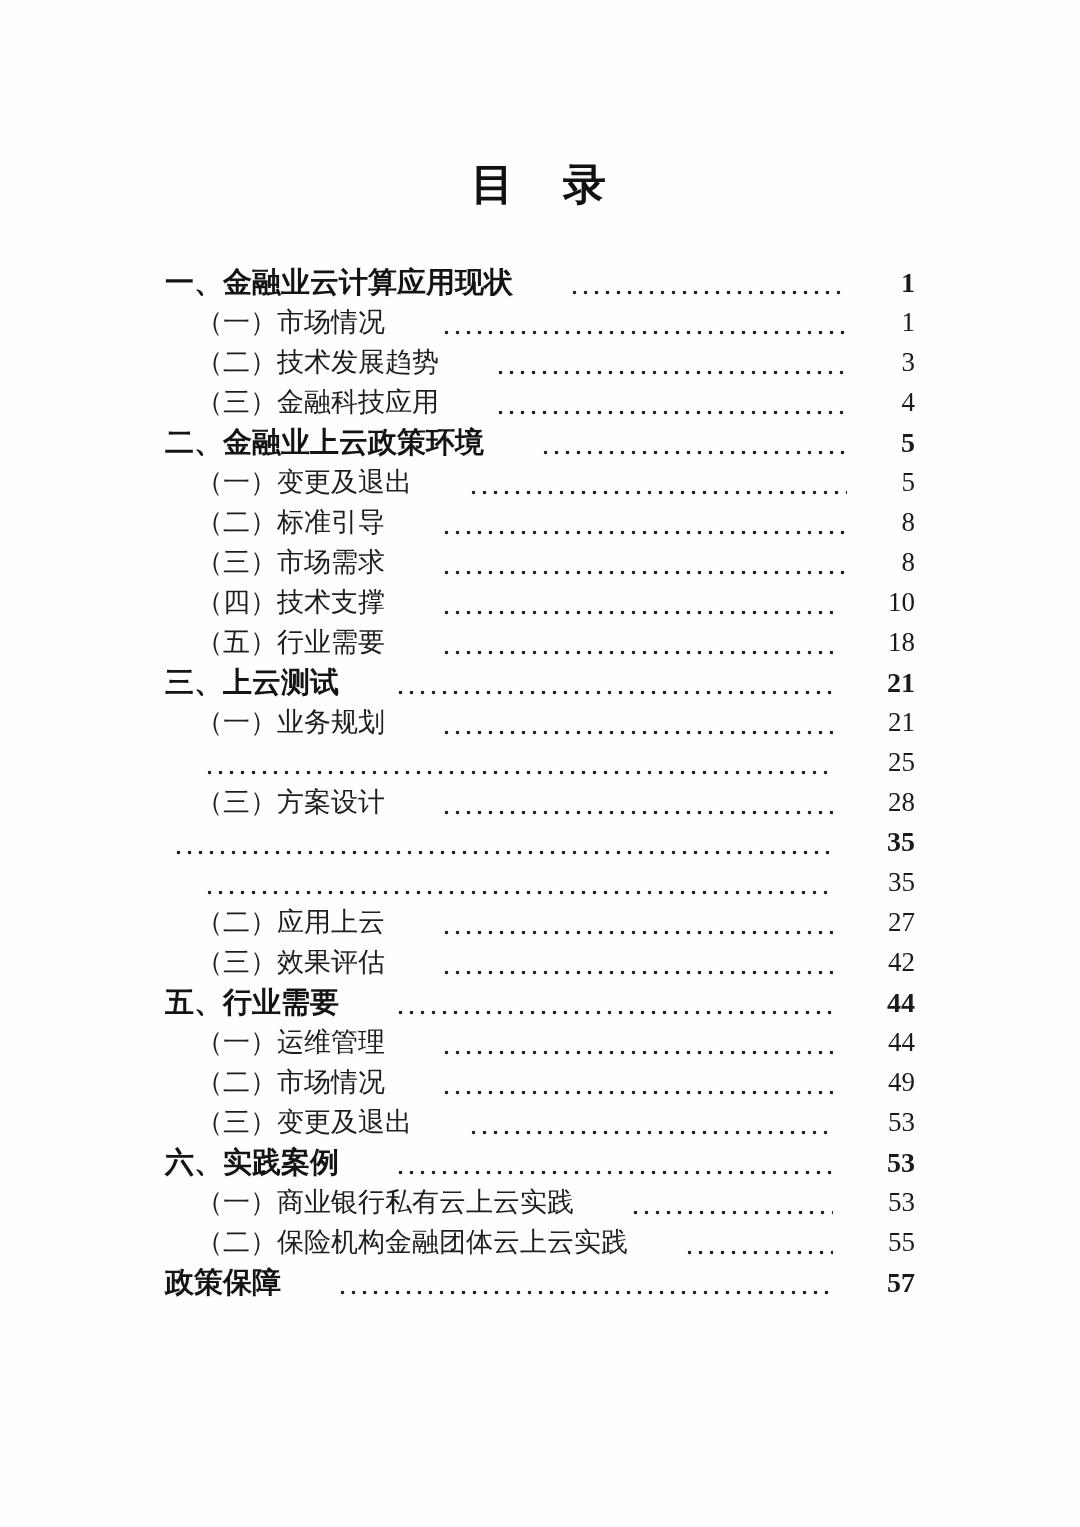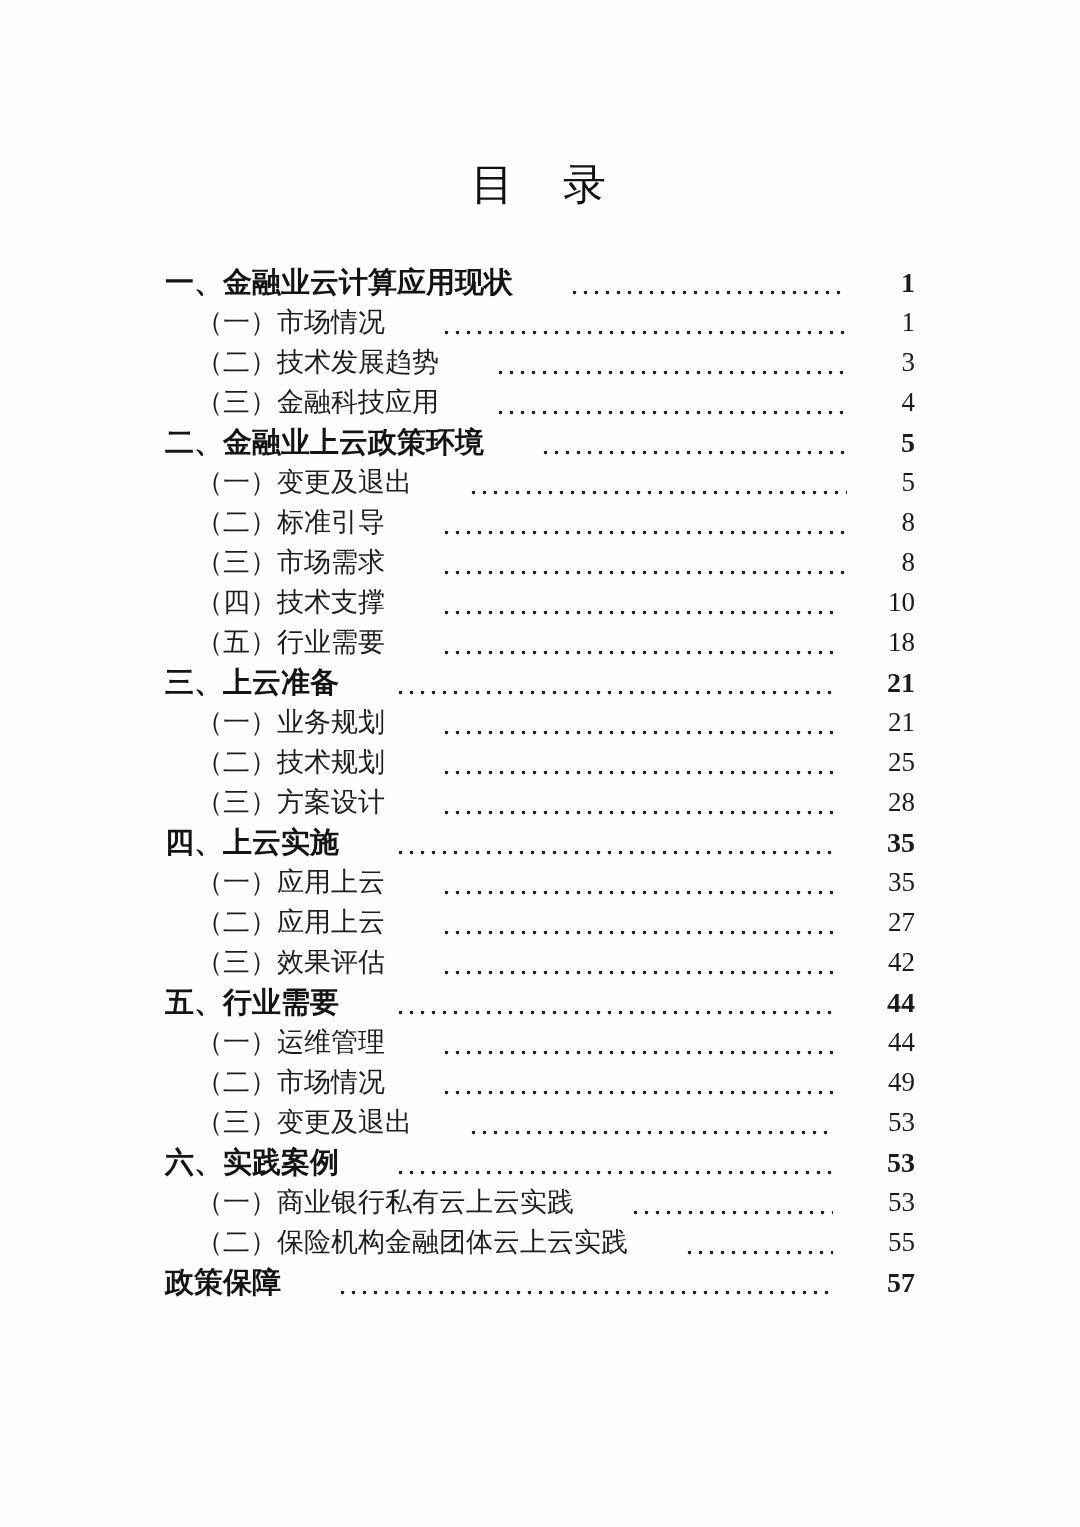--- a/index.html
+++ b/index.html
@@ -26,7 +26,7 @@
     text-align: center;
     font-family: "Liberation Serif", serif;
     font-size: 43px;
-    font-weight: 400;
+    font-weight: 700;
     letter-spacing: 3px;
     color: #111111;
   }

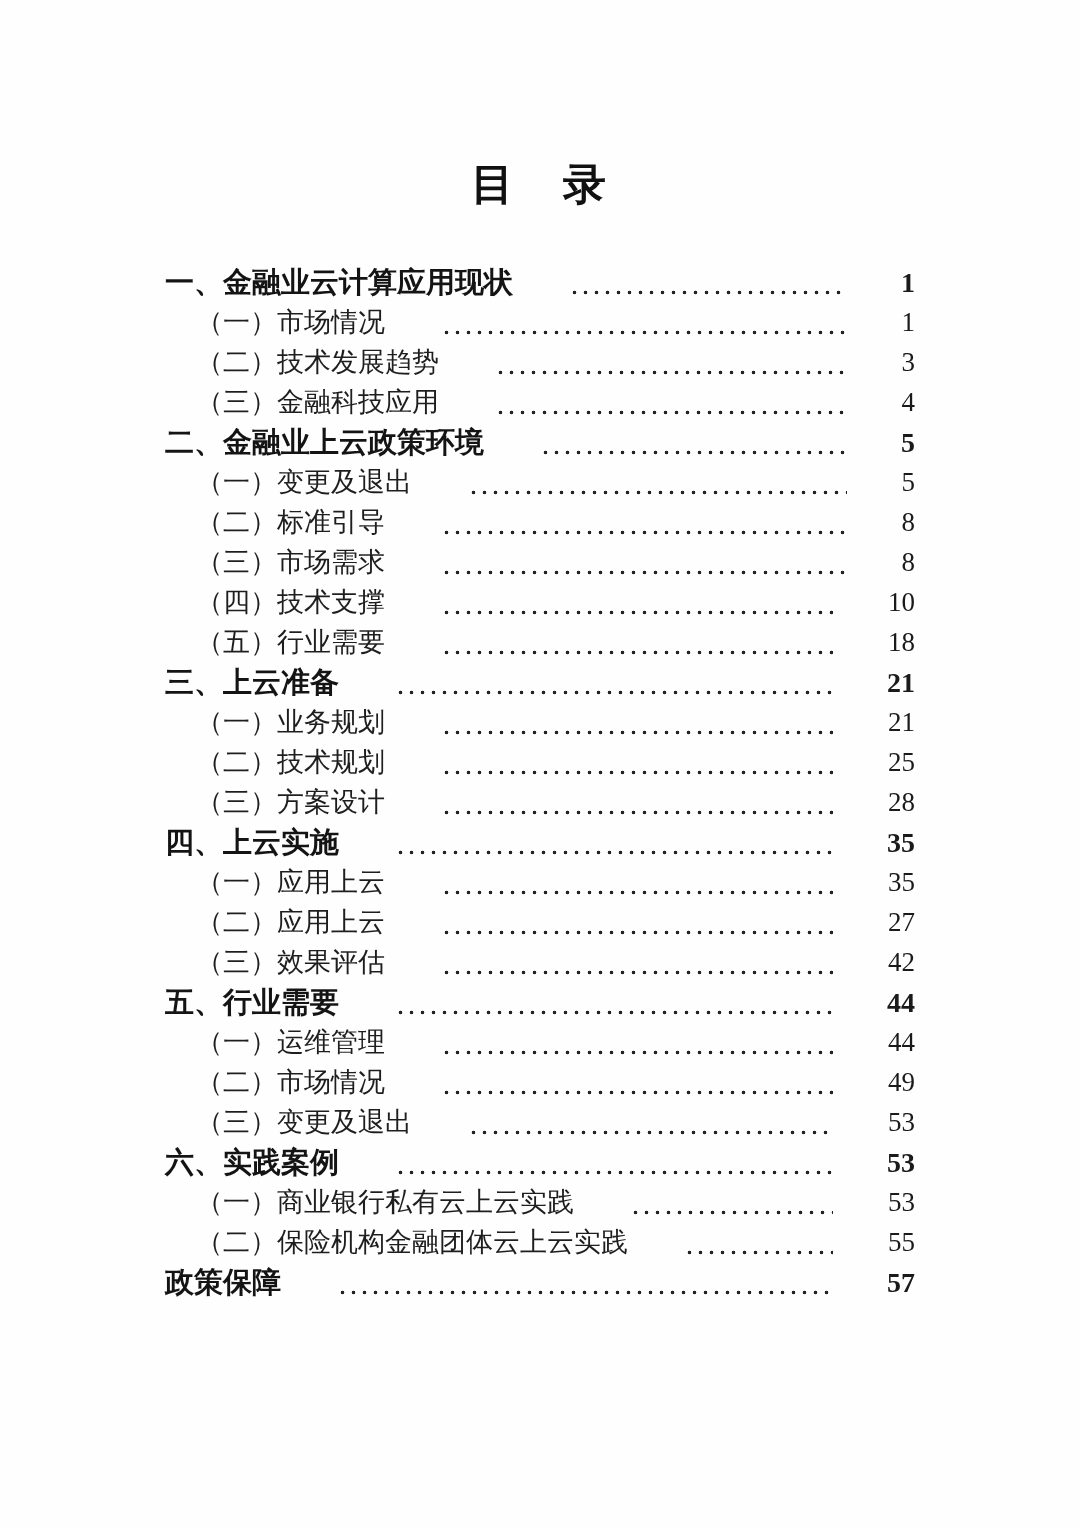--- a/index.html
+++ b/index.html
@@ -150,7 +150,7 @@
   </div>
 
   <div class="toc-row level-1">
-    <span class="toc-label">三、上云准备</span>
+    <span class="toc-label">三、上云测试</span>
     <span class="toc-leader"></span>
     <span class="toc-page">21</span>
   </div>

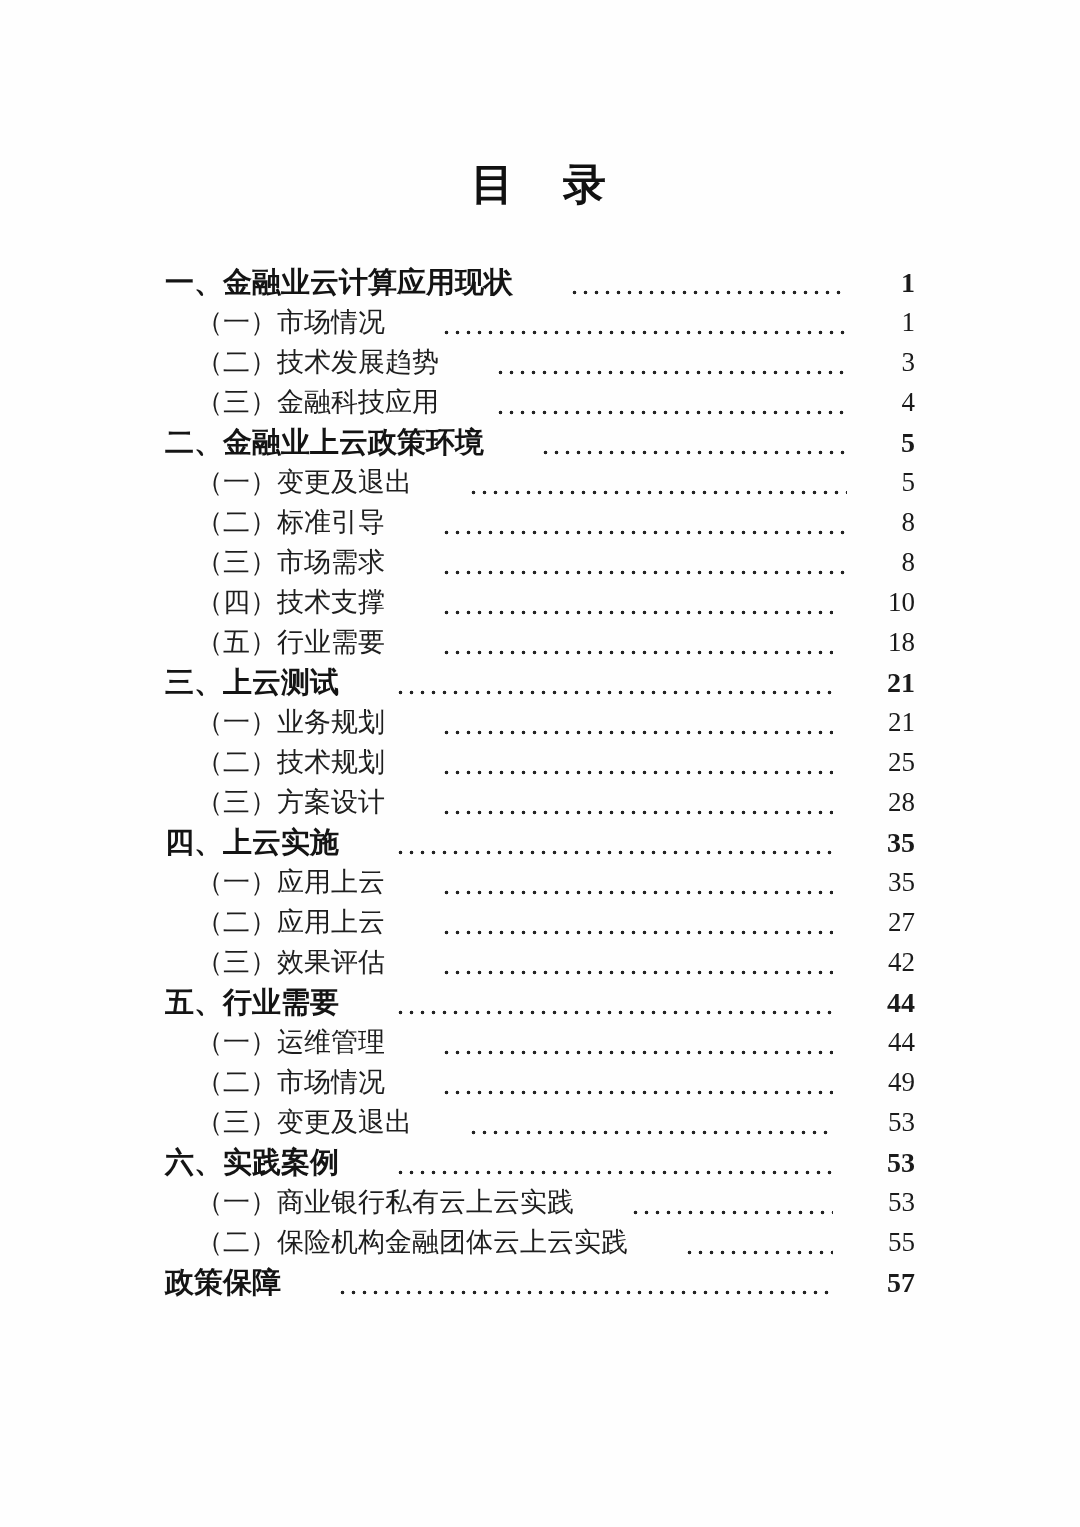--- a/index.html
+++ b/index.html
@@ -162,7 +162,6 @@
   </div>
 
   <div class="toc-row level-2">
-    <span class="toc-label">（二）技术规划</span>
     <span class="toc-leader"></span>
     <span class="toc-page">25</span>
   </div>

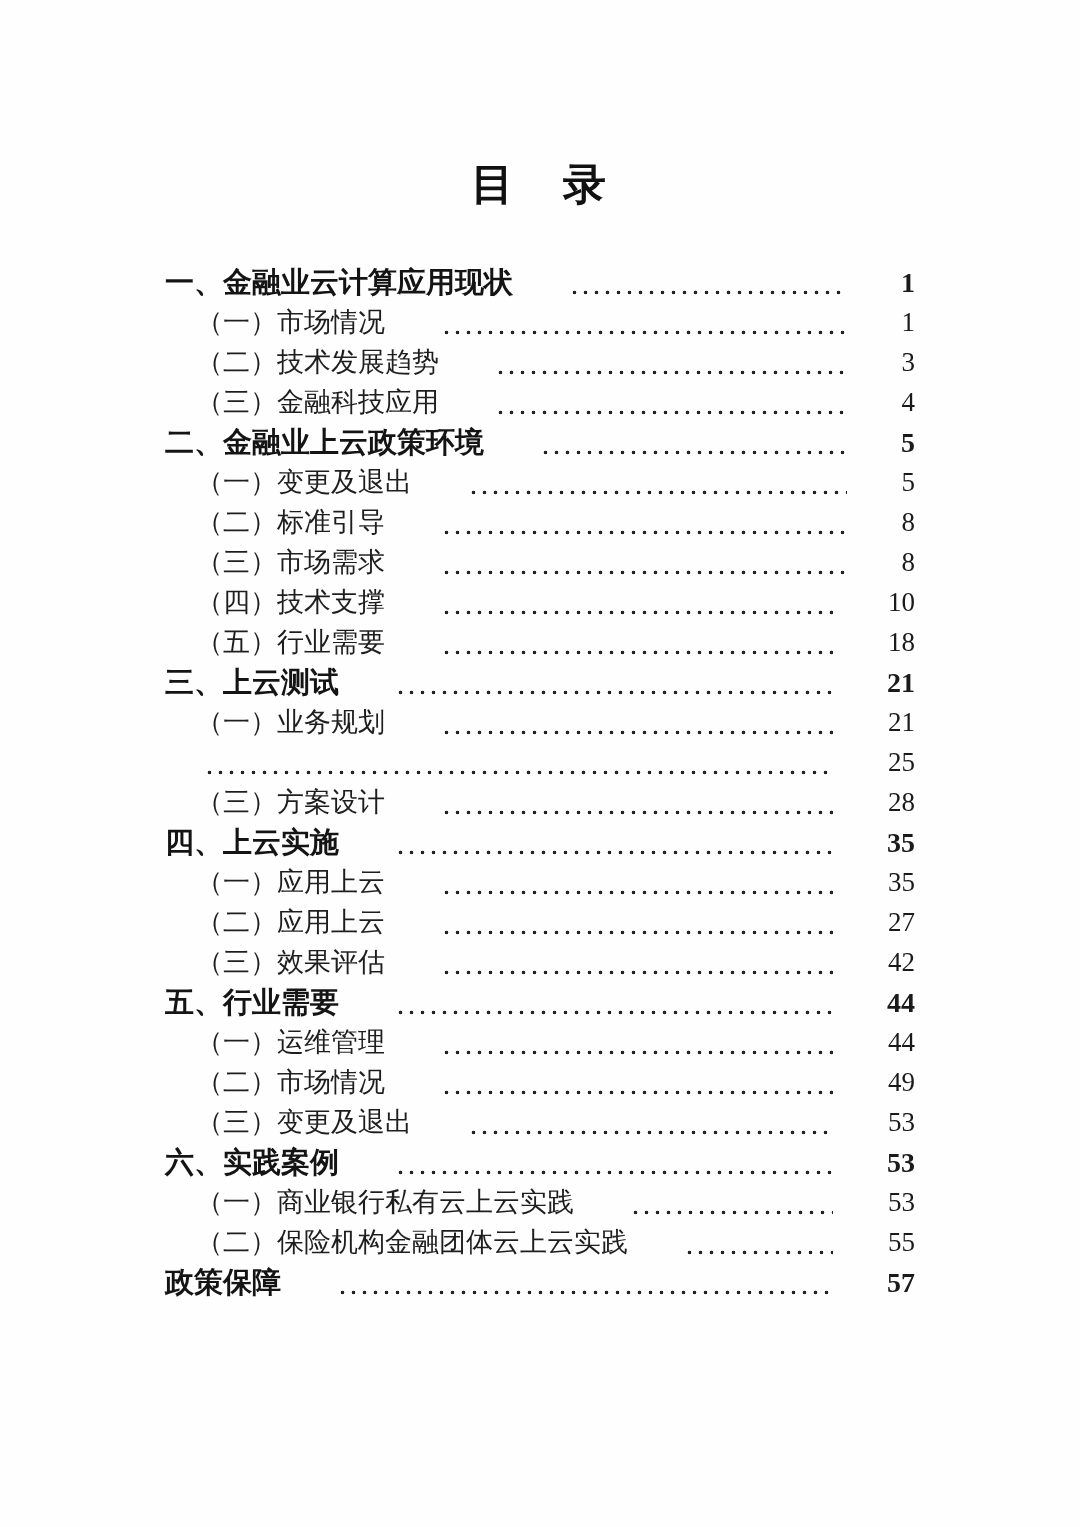--- a/index.html
+++ b/index.html
@@ -173,7 +173,6 @@
   </div>
 
   <div class="toc-row level-1">
-    <span class="toc-label">四、上云实施</span>
     <span class="toc-leader"></span>
     <span class="toc-page">35</span>
   </div>

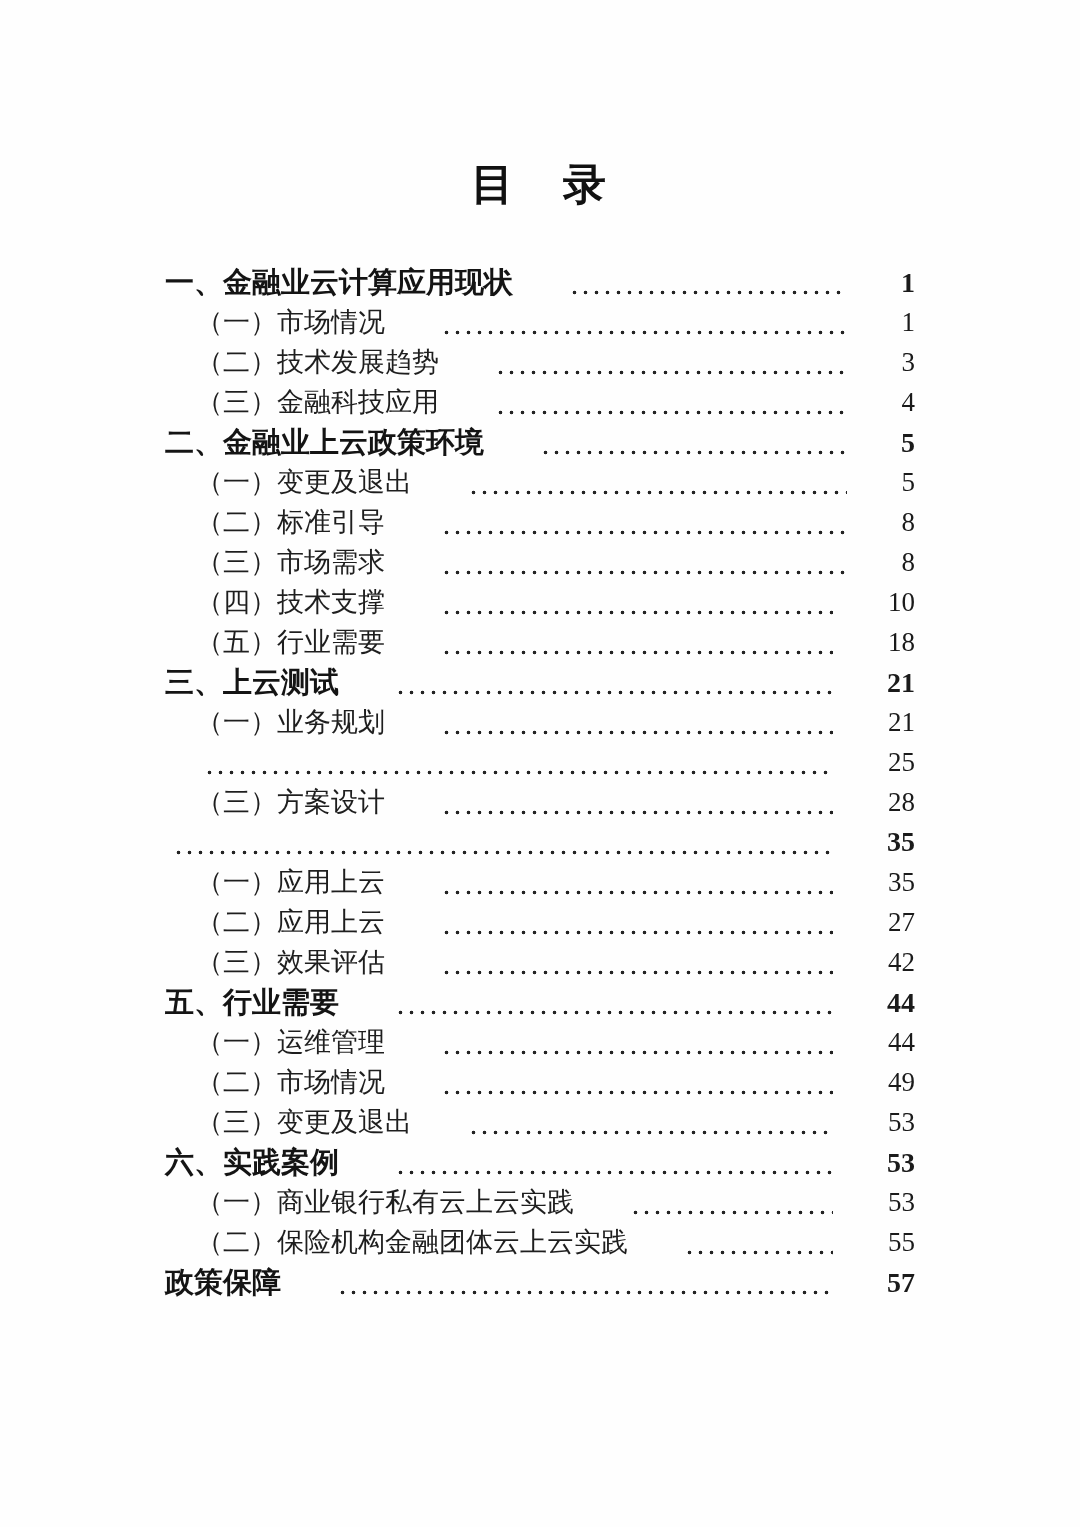--- a/index.html
+++ b/index.html
@@ -178,7 +178,6 @@
   </div>
 
   <div class="toc-row level-2">
-    <span class="toc-label">（一）应用上云</span>
     <span class="toc-leader"></span>
     <span class="toc-page">35</span>
   </div>

